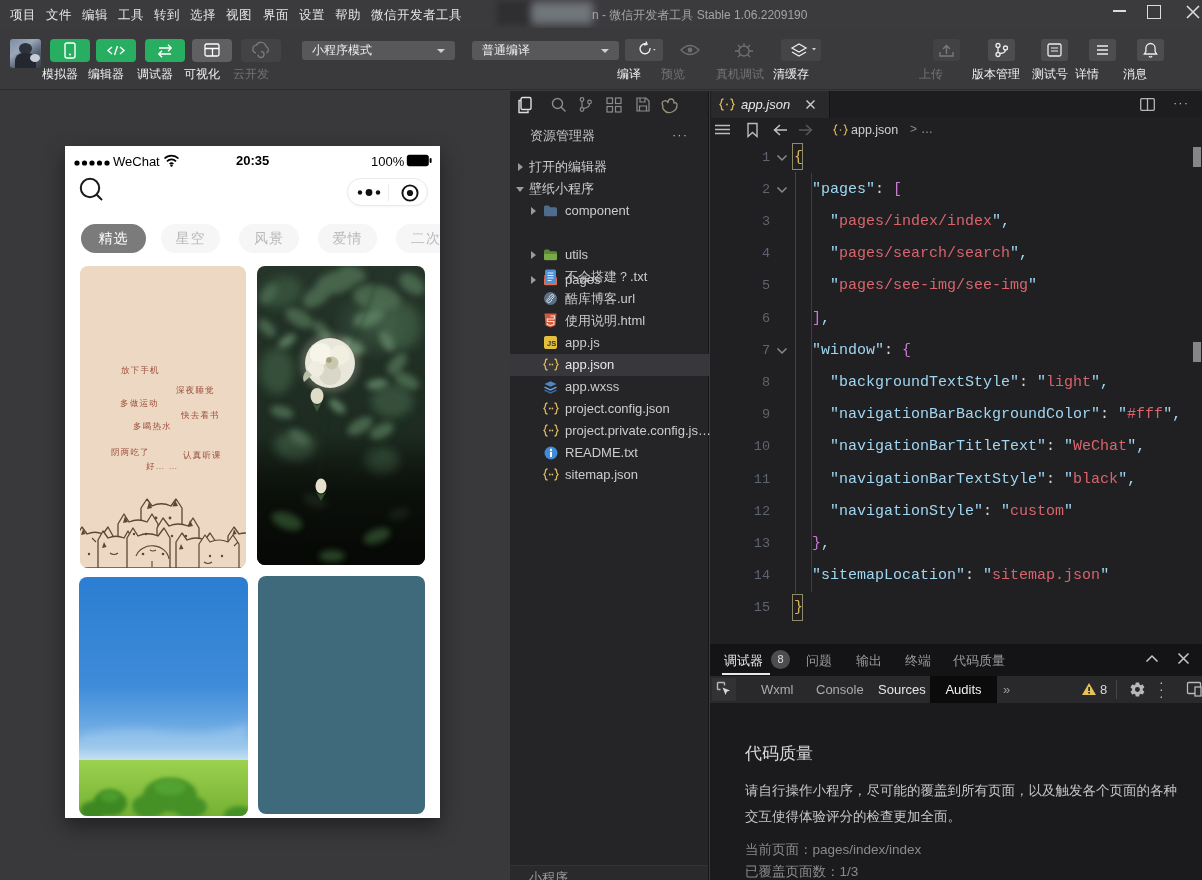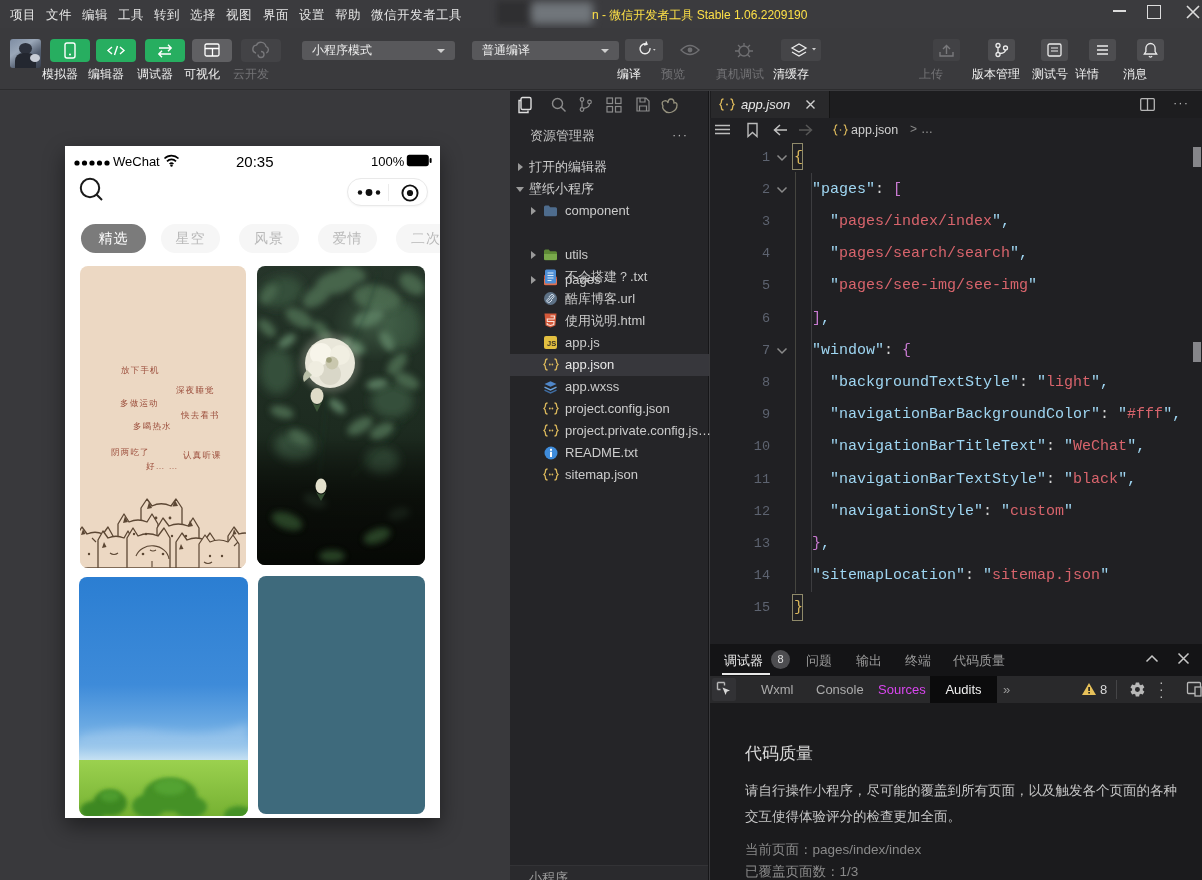--- a/index.html
+++ b/index.html
@@ -9,7 +9,7 @@
 
 #titlebar{position:absolute;left:0;top:0;width:1202px;height:28px;background:#3b3b3e;}
 #titlebar .menu{position:absolute;top:7px;font-size:12.5px;color:#e6e6e6;letter-spacing:0.5px;}
-#titletext{position:absolute;left:592px;top:7px;font-size:12px;color:#fde047;}
+#titletext{position:absolute;left:592px;top:7px;font-size:12px;color:#a3a3a3;}
 .winbtn{position:absolute;top:0;color:#e8e8e8;}
 
 #toolbar{position:absolute;left:0;top:28px;width:1202px;height:62px;background:#3a3a3d;border-bottom:1px solid #2c2c2e;}

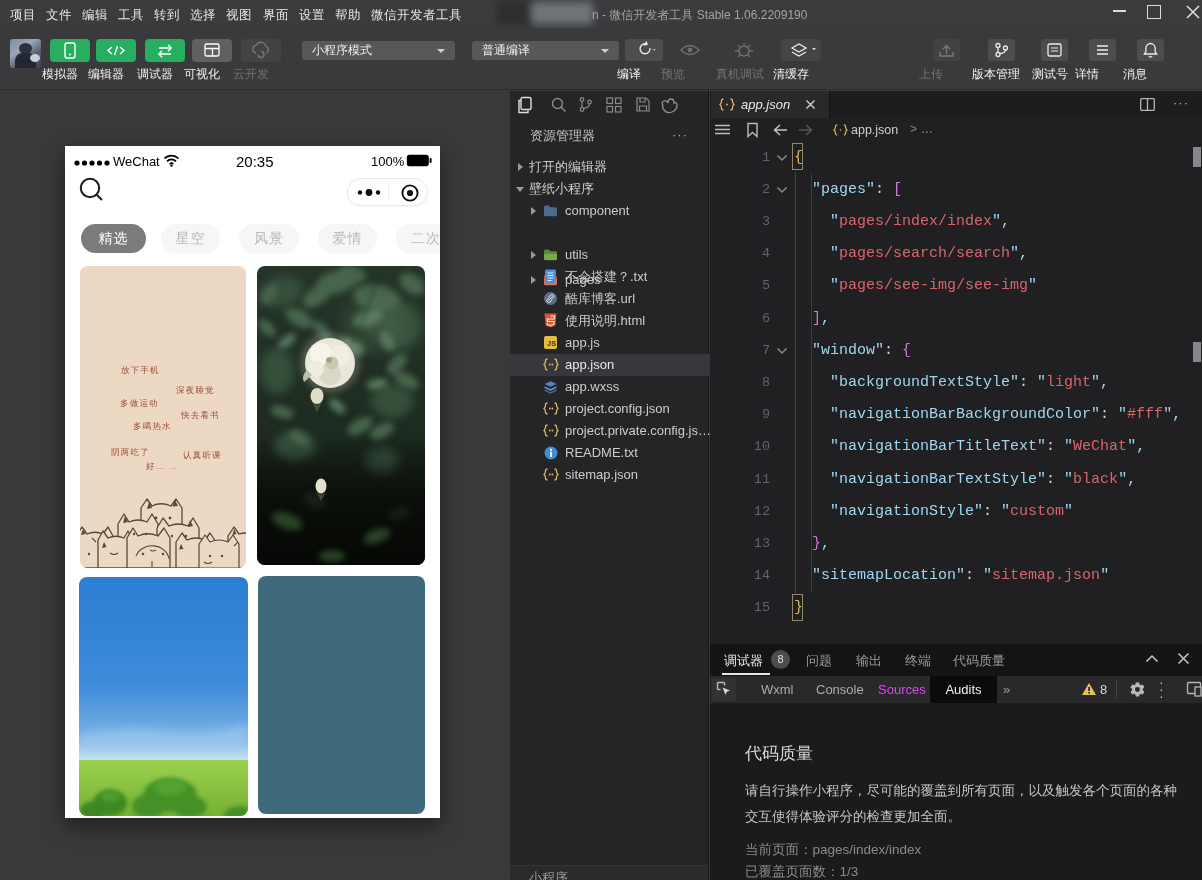--- a/index.html
+++ b/index.html
@@ -171,7 +171,7 @@
           <path d="M6.6 10 a2.8 2.8 0 0 1 3.8 0" fill="none" stroke="#000" stroke-width="1.7"></path>
           <circle cx="8.5" cy="11.6" r="1.2" fill="#000"></circle>
         </svg>
-      <span class="abs" style="left:171px;top:7px;font-size:15px;font-weight:normal;color:#000;">20:35</span>
+      <span class="abs" style="left:171px;top:7px;font-size:13px;font-weight:bold;color:#000;">20:35</span>
       <span class="abs" style="left:306px;top:8px;font-size:13px;color:#000;">100%</span>
       <svg class="abs" style="left:341px;top:8px;" width="26" height="13" viewBox="0 0 26 13">
           <rect x="0.8" y="0.8" width="22" height="11.4" rx="2.6" fill="#000"></rect>

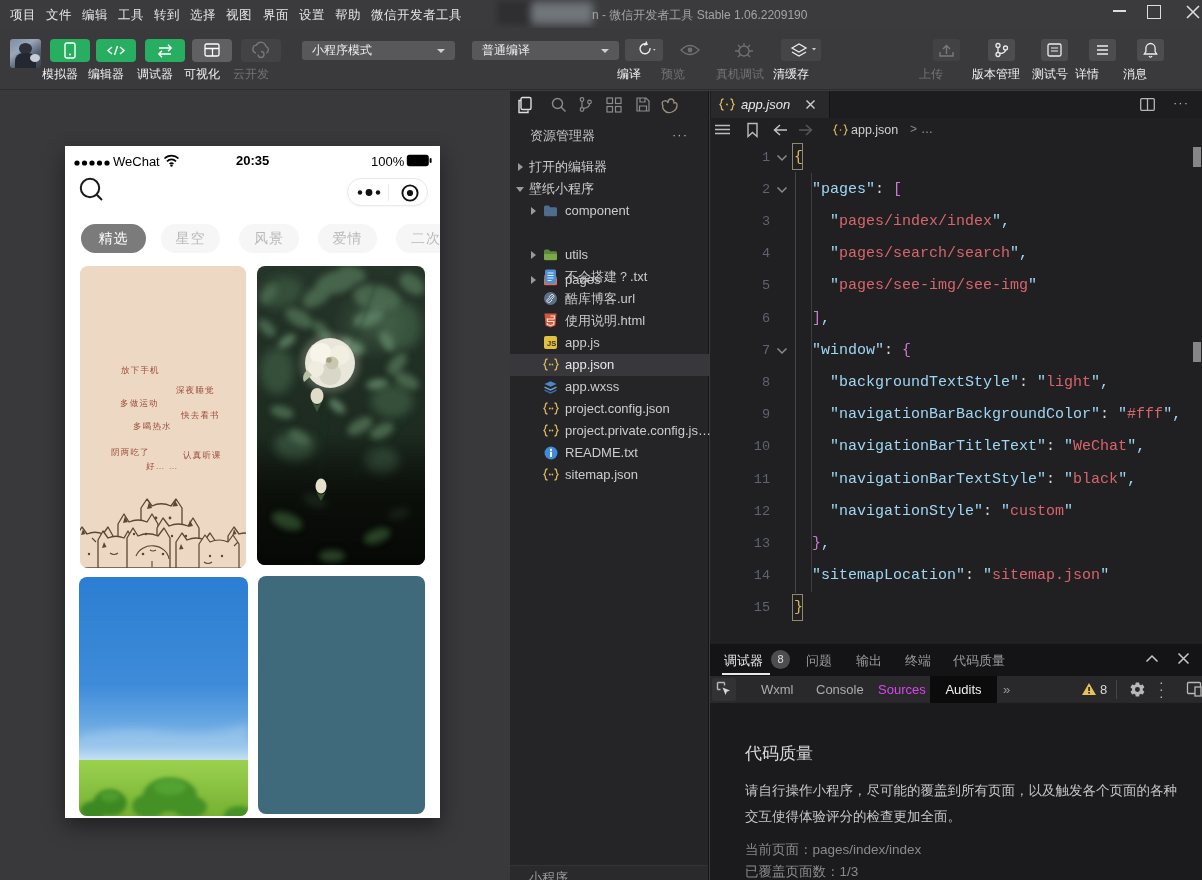--- a/index.html
+++ b/index.html
@@ -657,7 +657,7 @@
       </div>
       <span class="abs" style="left:51px;top:6px;font-size:13px;color:#ababab;">Wxml</span>
       <span class="abs" style="left:106px;top:6px;font-size:13px;color:#ababab;">Console</span>
-      <span class="abs" style="left:168px;top:6px;font-size:13px;color:#d946ef;">Sources</span>
+      <span class="abs" style="left:168px;top:6px;font-size:13px;color:#e5e5e5;">Sources</span>
       <div class="abs" style="left:220px;top:0;width:67px;height:27px;background:#0b0b0c;color:#f0f0f0;font-size:13px;text-align:center;line-height:27px;">Audits</div>
       <span class="abs" style="left:293px;top:6px;font-size:13px;color:#9a9a9a;">»</span>
       <svg class="abs" style="left:371px;top:6px;" width="16" height="14" viewBox="0 0 16 14">

